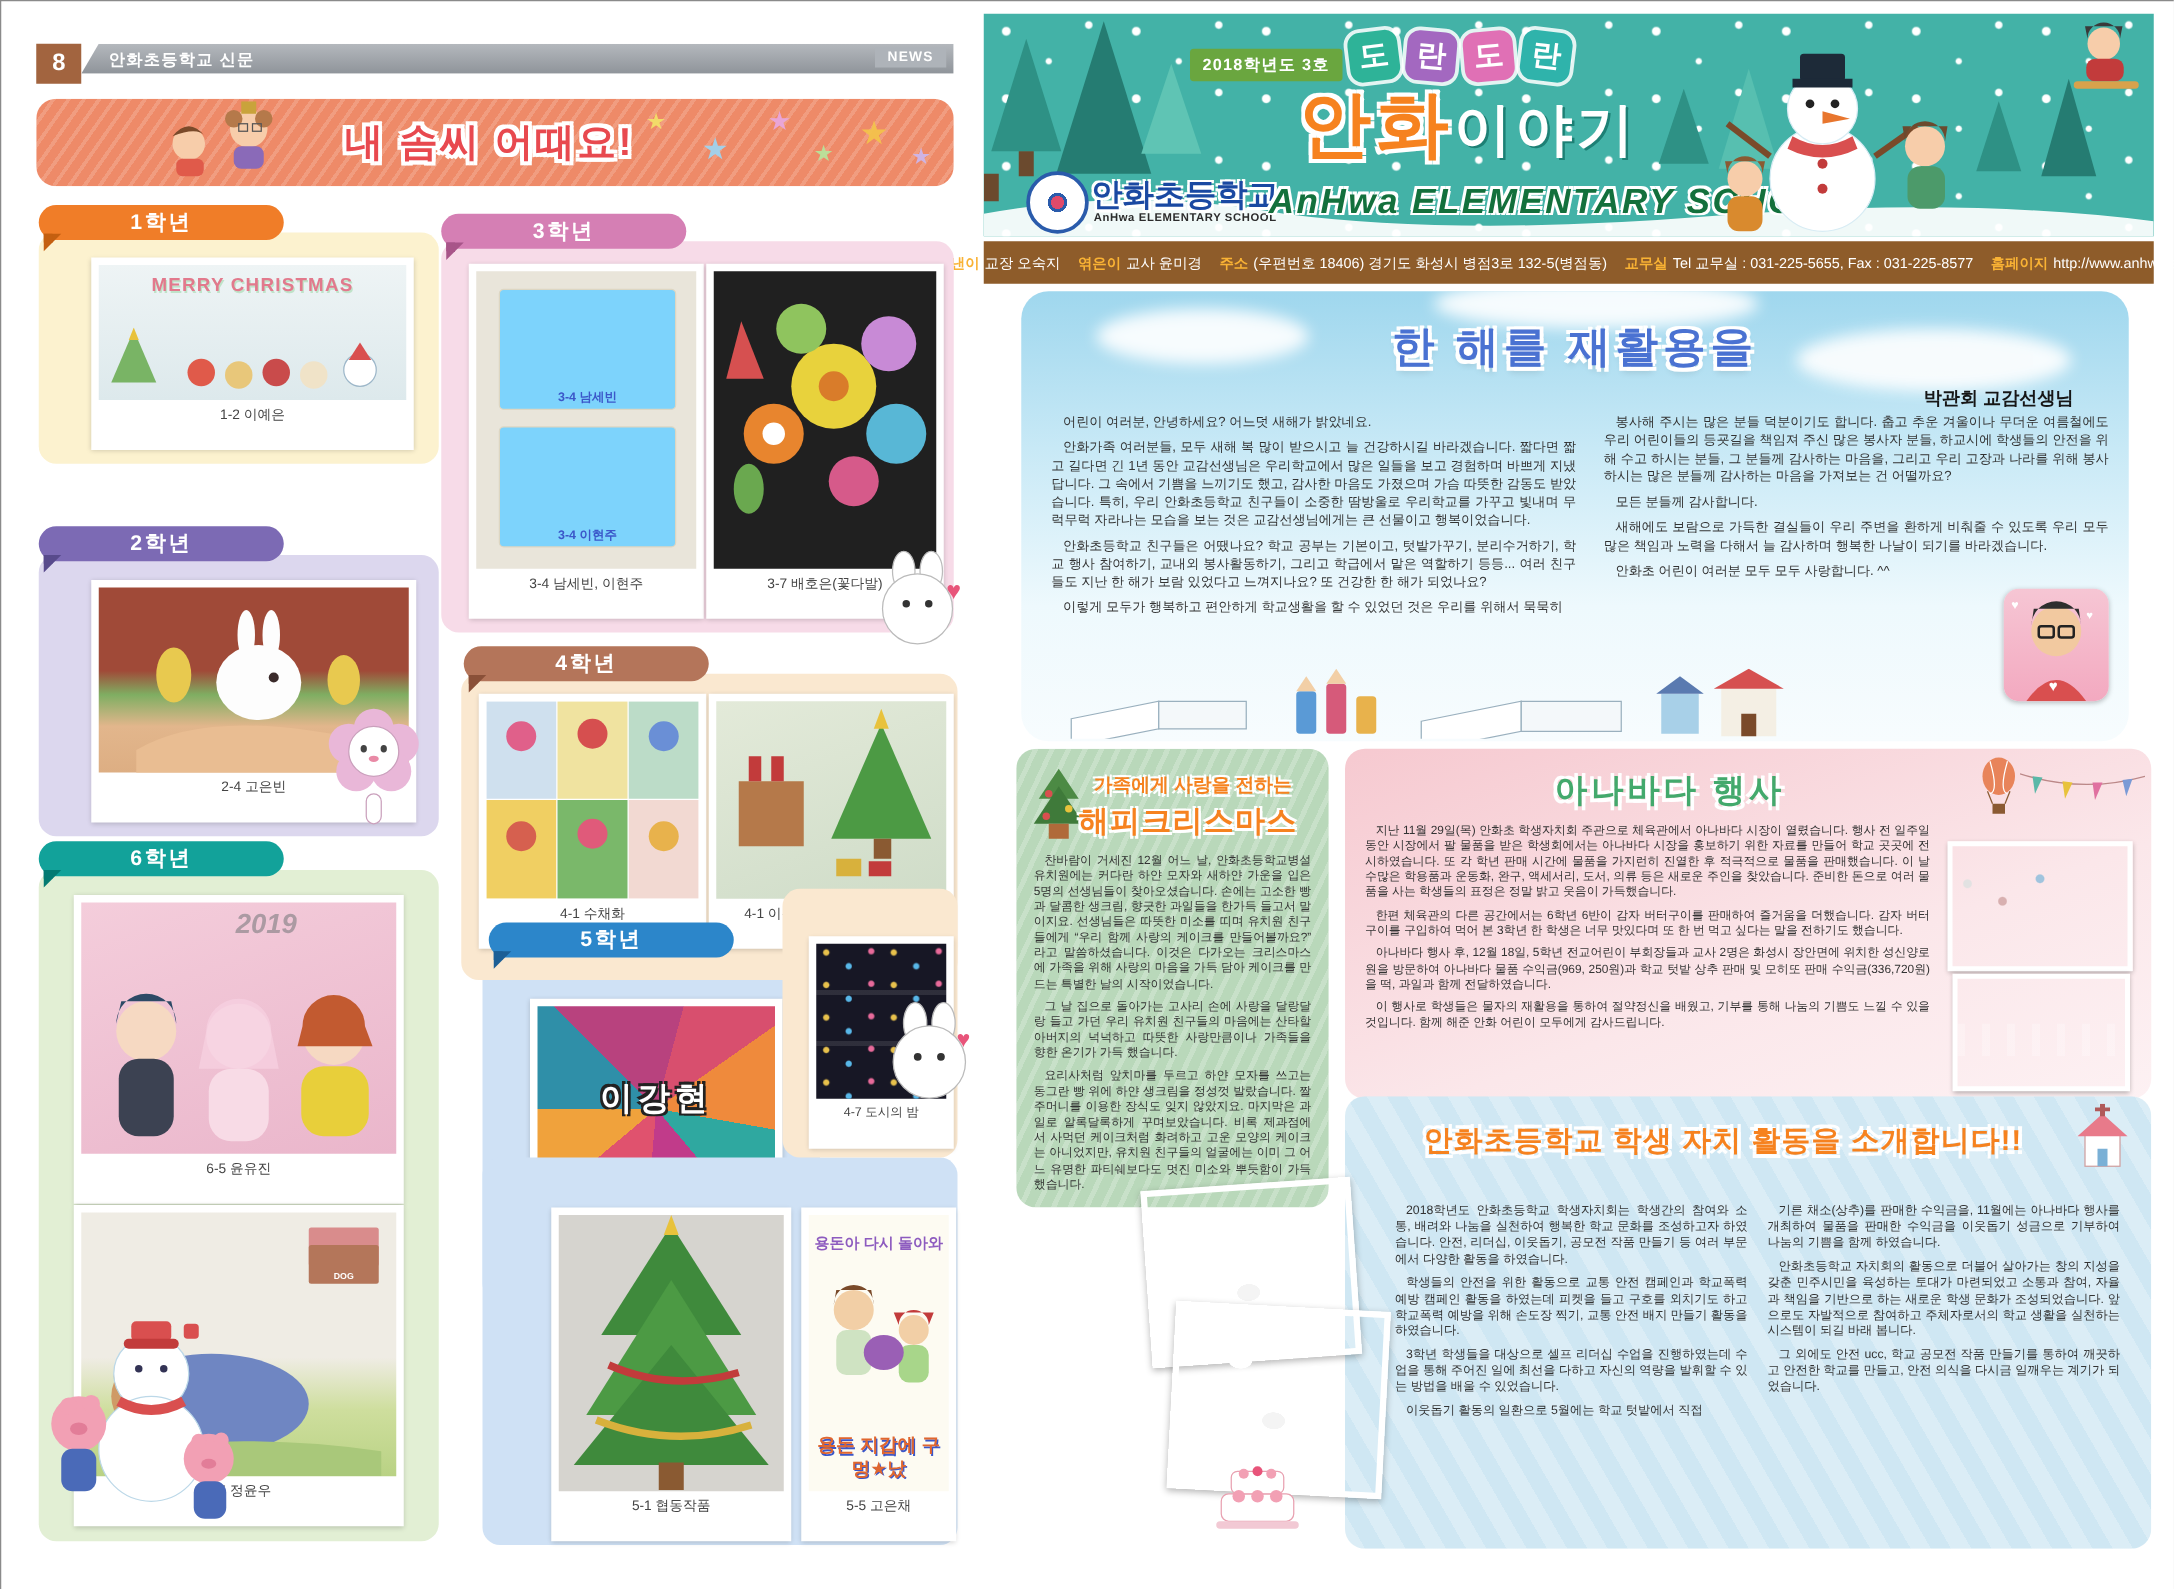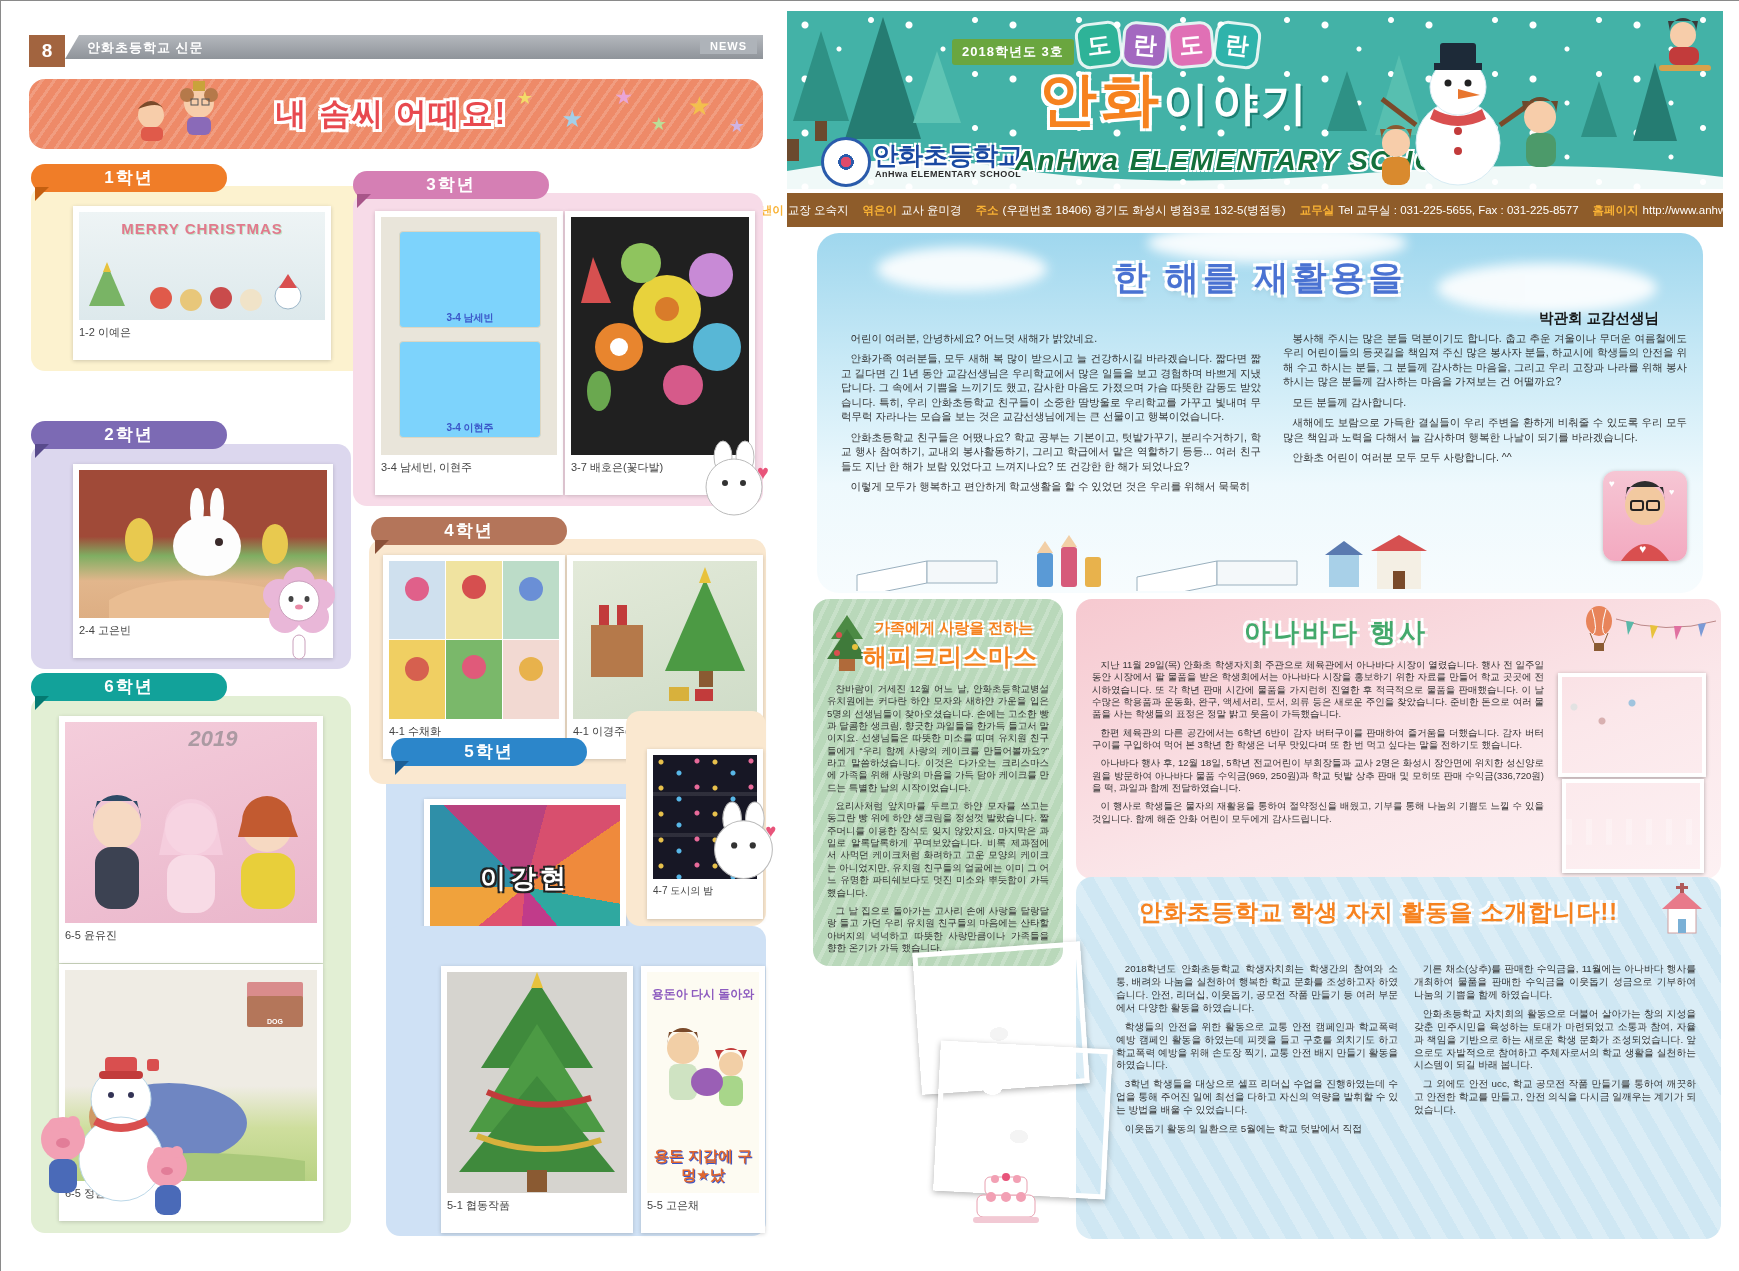--- a/index.html
+++ b/index.html
@@ -120,7 +120,7 @@
       <span class="bstar" style="right:18px;top:36px;color:#cdb6ea;">★</span>
     </div>
 
-    <div class="gsec" style="left:10px;top:165px;width:320px;height:185px;background:#fcf2cf;padding-left:33px;">
+    <div class="gsec" style="left:10px;top:165px;width:320px;height:185px;background:#fcf2cf;">
       <div class="frame" style="left:42px;top:20px;width:246px;height:142px;">
         <div class="art a-merry">
           <span class="ovl">MERRY CHRISTMAS</span>

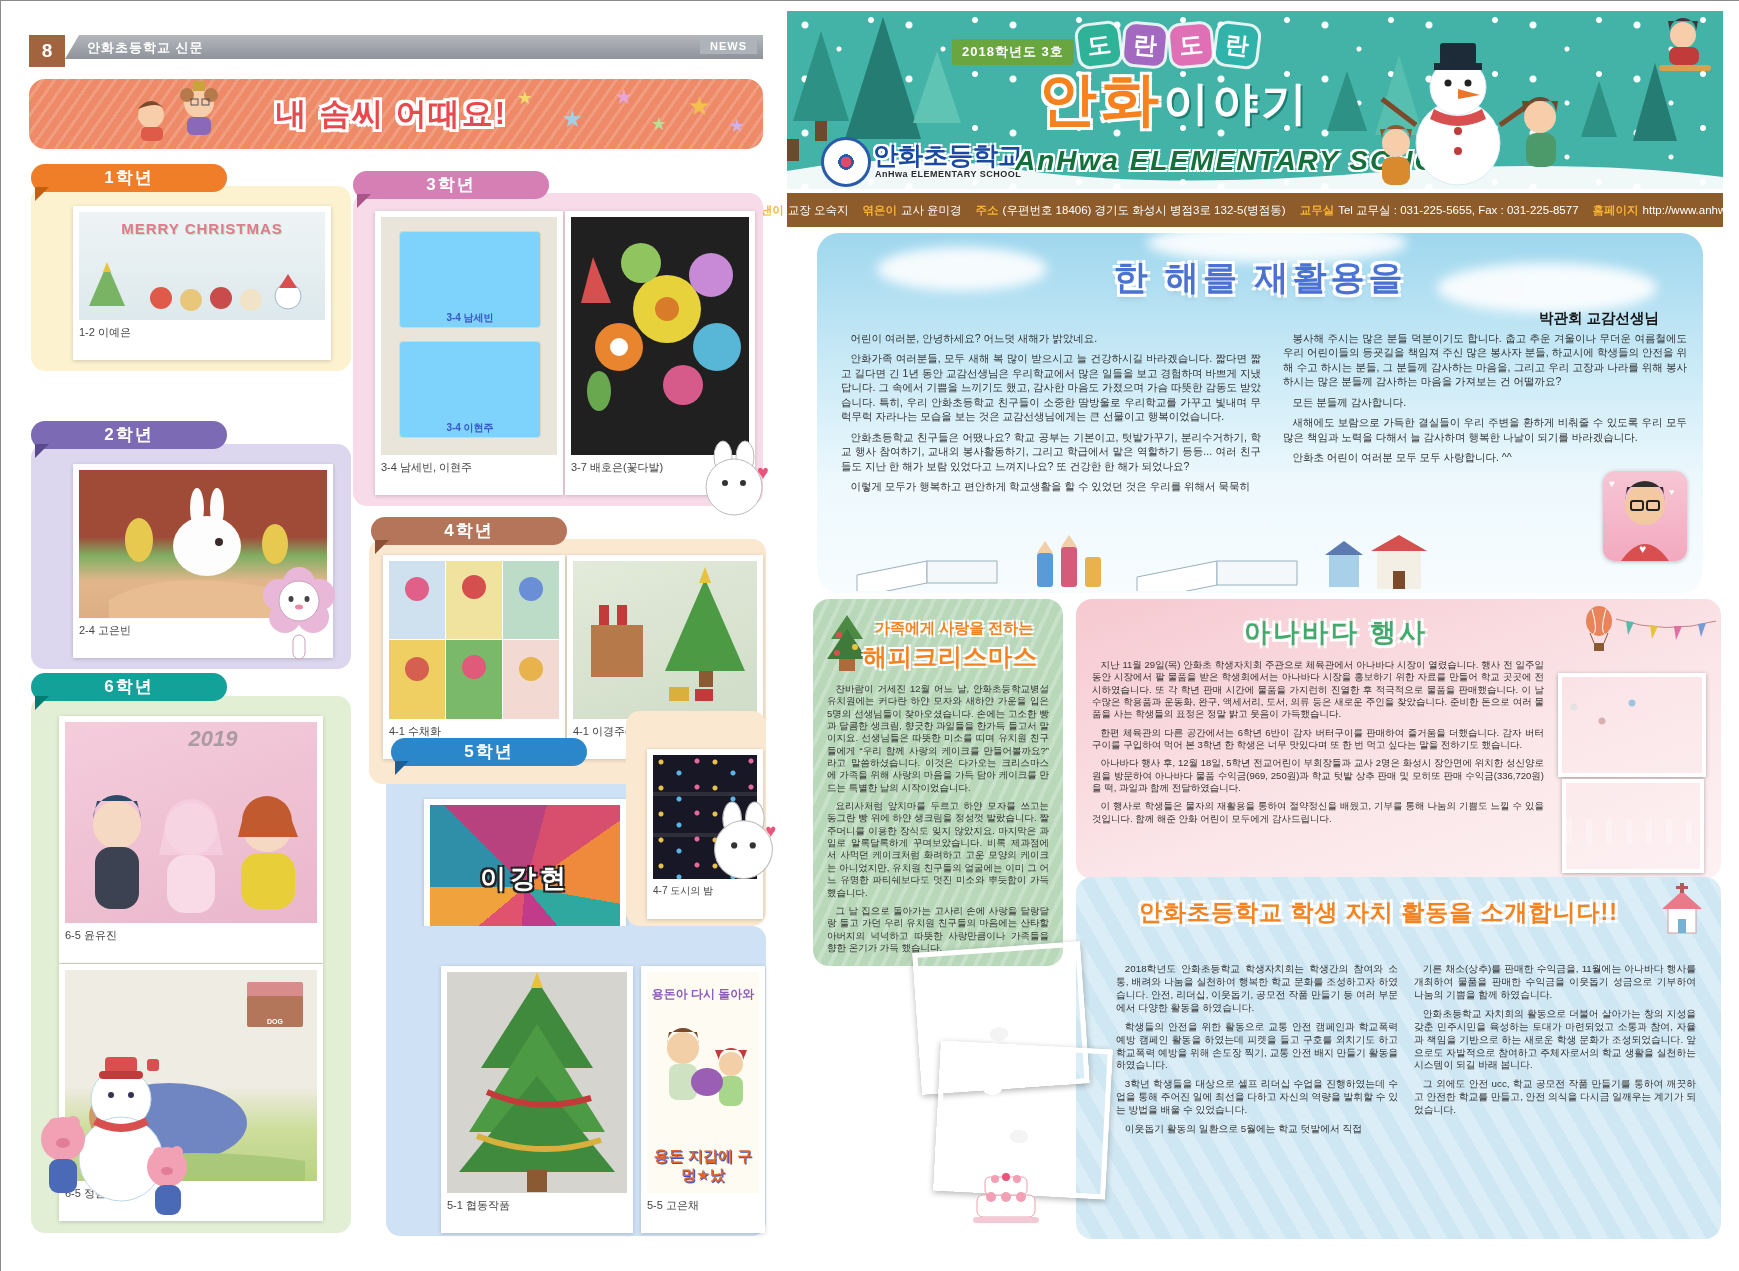--- a/index.html
+++ b/index.html
@@ -20,7 +20,7 @@
   .gsec{position:absolute;border-radius:14px;z-index:2;}
   .frame{position:absolute;background:#fff;box-shadow:0 1px 4px rgba(0,0,0,.18);padding:6px;z-index:4;}
   .art{position:relative;width:100%;height:calc(100% - 34px);overflow:hidden;}
-  .cap{height:22px;line-height:24px;font-size:11px;color:#444;white-space:nowrap;overflow:hidden;}
+  .cap{height:22px;line-height:24px;text-align:center;font-size:11px;color:#444;white-space:nowrap;overflow:hidden;}
   .ovl{position:absolute;left:0;right:0;text-align:center;font-weight:bold;}
   
   .a-merry{background:linear-gradient(180deg,#eef4f5,#dde9ec);}

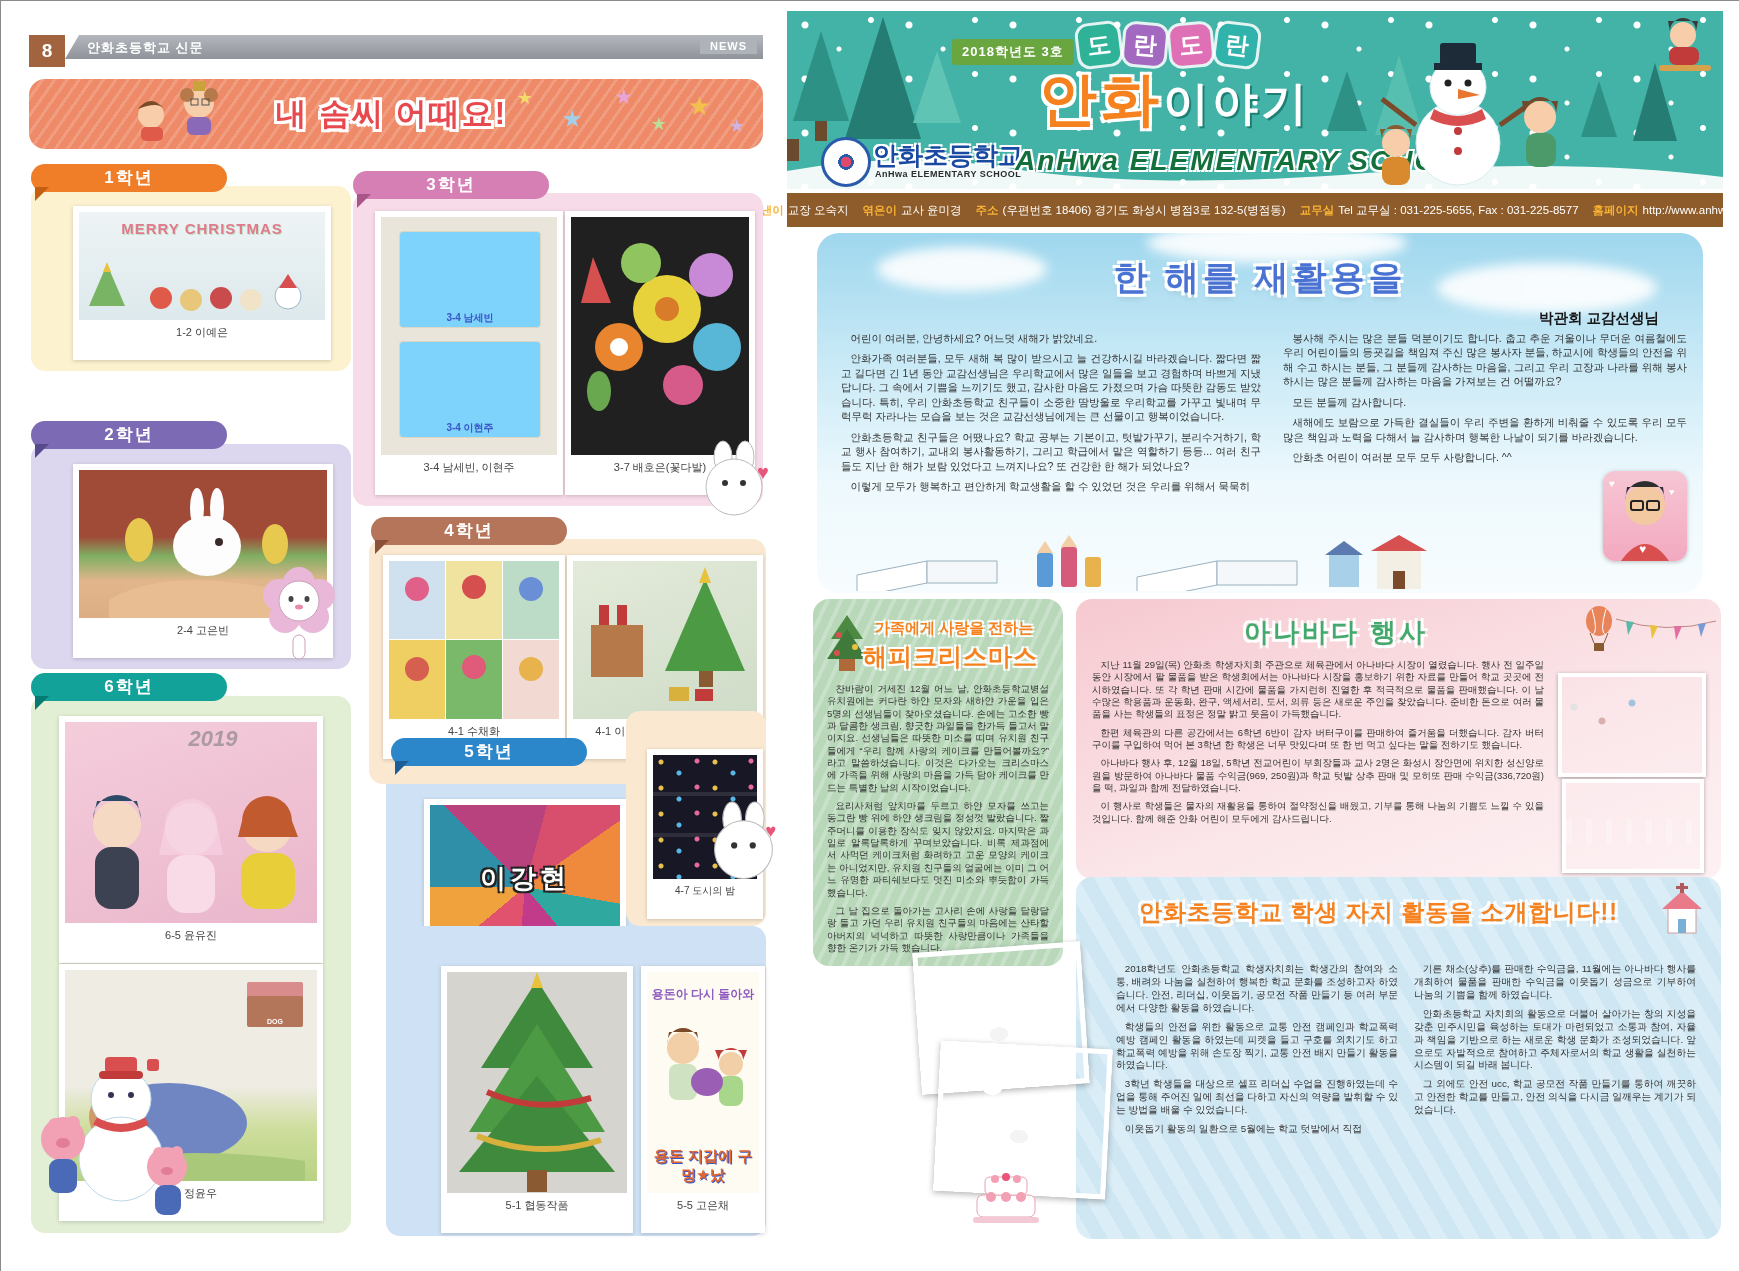--- a/index.html
+++ b/index.html
@@ -508,8 +508,8 @@
       <div class="bg-t2">해피크리스마스</div>
       <div class="coltext">
         <p>찬바람이 거세진 12월 어느 날, 안화초등학교병설유치원에는 커다란 하얀 모자와 새하얀 가운을 입은 5명의 선생님들이 찾아오셨습니다. 손에는 고소한 빵과 달콤한 생크림, 향긋한 과일들을 한가득 들고서 말이지요. 선생님들은 따뜻한 미소를 띠며 유치원 친구들에게 “우리 함께 사랑의 케이크를 만들어볼까요?” 라고 말씀하셨습니다. 이것은 다가오는 크리스마스에 가족을 위해 사랑의 마음을 가득 담아 케이크를 만드는 특별한 날의 시작이었습니다.</p>
+        <p>그 날 집으로 돌아가는 고사리 손에 사랑을 달랑달랑 들고 가던 우리 유치원 친구들의 마음에는 산타할아버지의 넉넉하고 따뜻한 사랑만큼이나 가족들을 향한 온기가 가득 했습니다.</p>
         <p>요리사처럼 앞치마를 두르고 하얀 모자를 쓰고는 동그란 빵 위에 하얀 생크림을 정성껏 발랐습니다. 짤주머니를 이용한 장식도 잊지 않았지요. 마지막은 과일로 알록달록하게 꾸며보았습니다. 비록 제과점에서 사먹던 케이크처럼 화려하고 고운 모양의 케이크는 아니었지만, 유치원 친구들의 얼굴에는 이미 그 어느 유명한 파티쉐보다도 멋진 미소와 뿌듯함이 가득했습니다.</p>
-        <p>그 날 집으로 돌아가는 고사리 손에 사랑을 달랑달랑 들고 가던 우리 유치원 친구들의 마음에는 산타할아버지의 넉넉하고 따뜻한 사랑만큼이나 가족들을 향한 온기가 가득 했습니다.</p>
       </div>
     </div>
 

